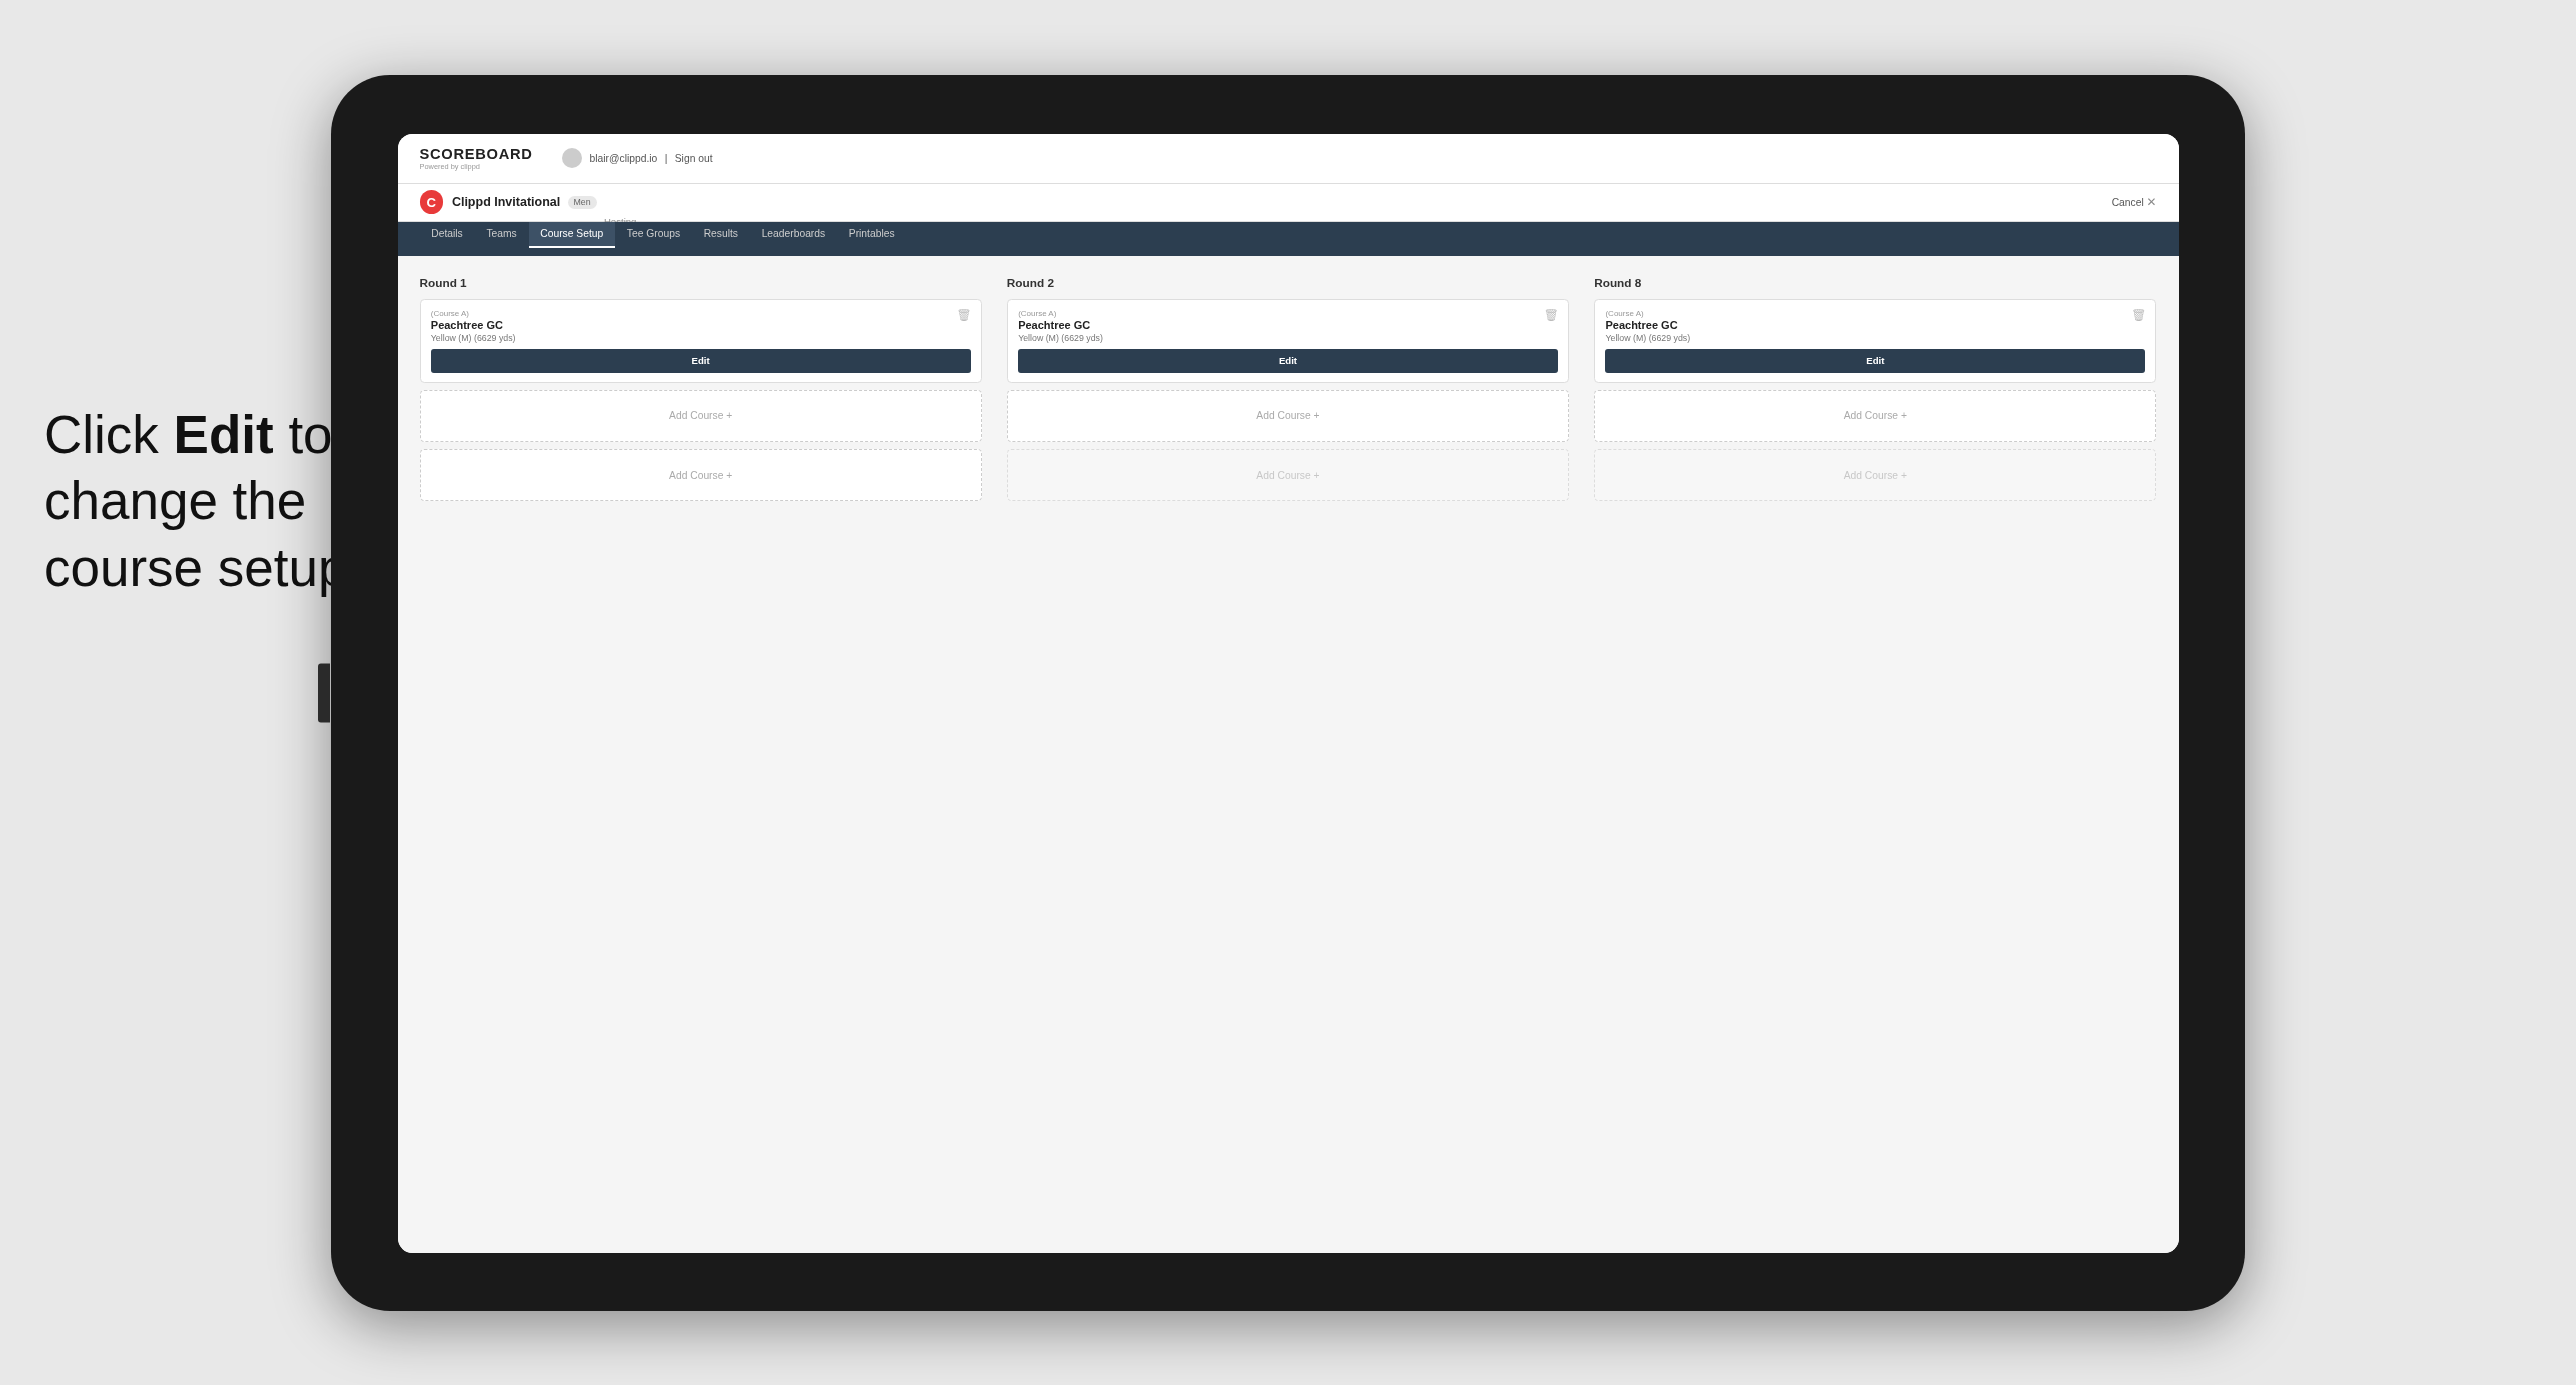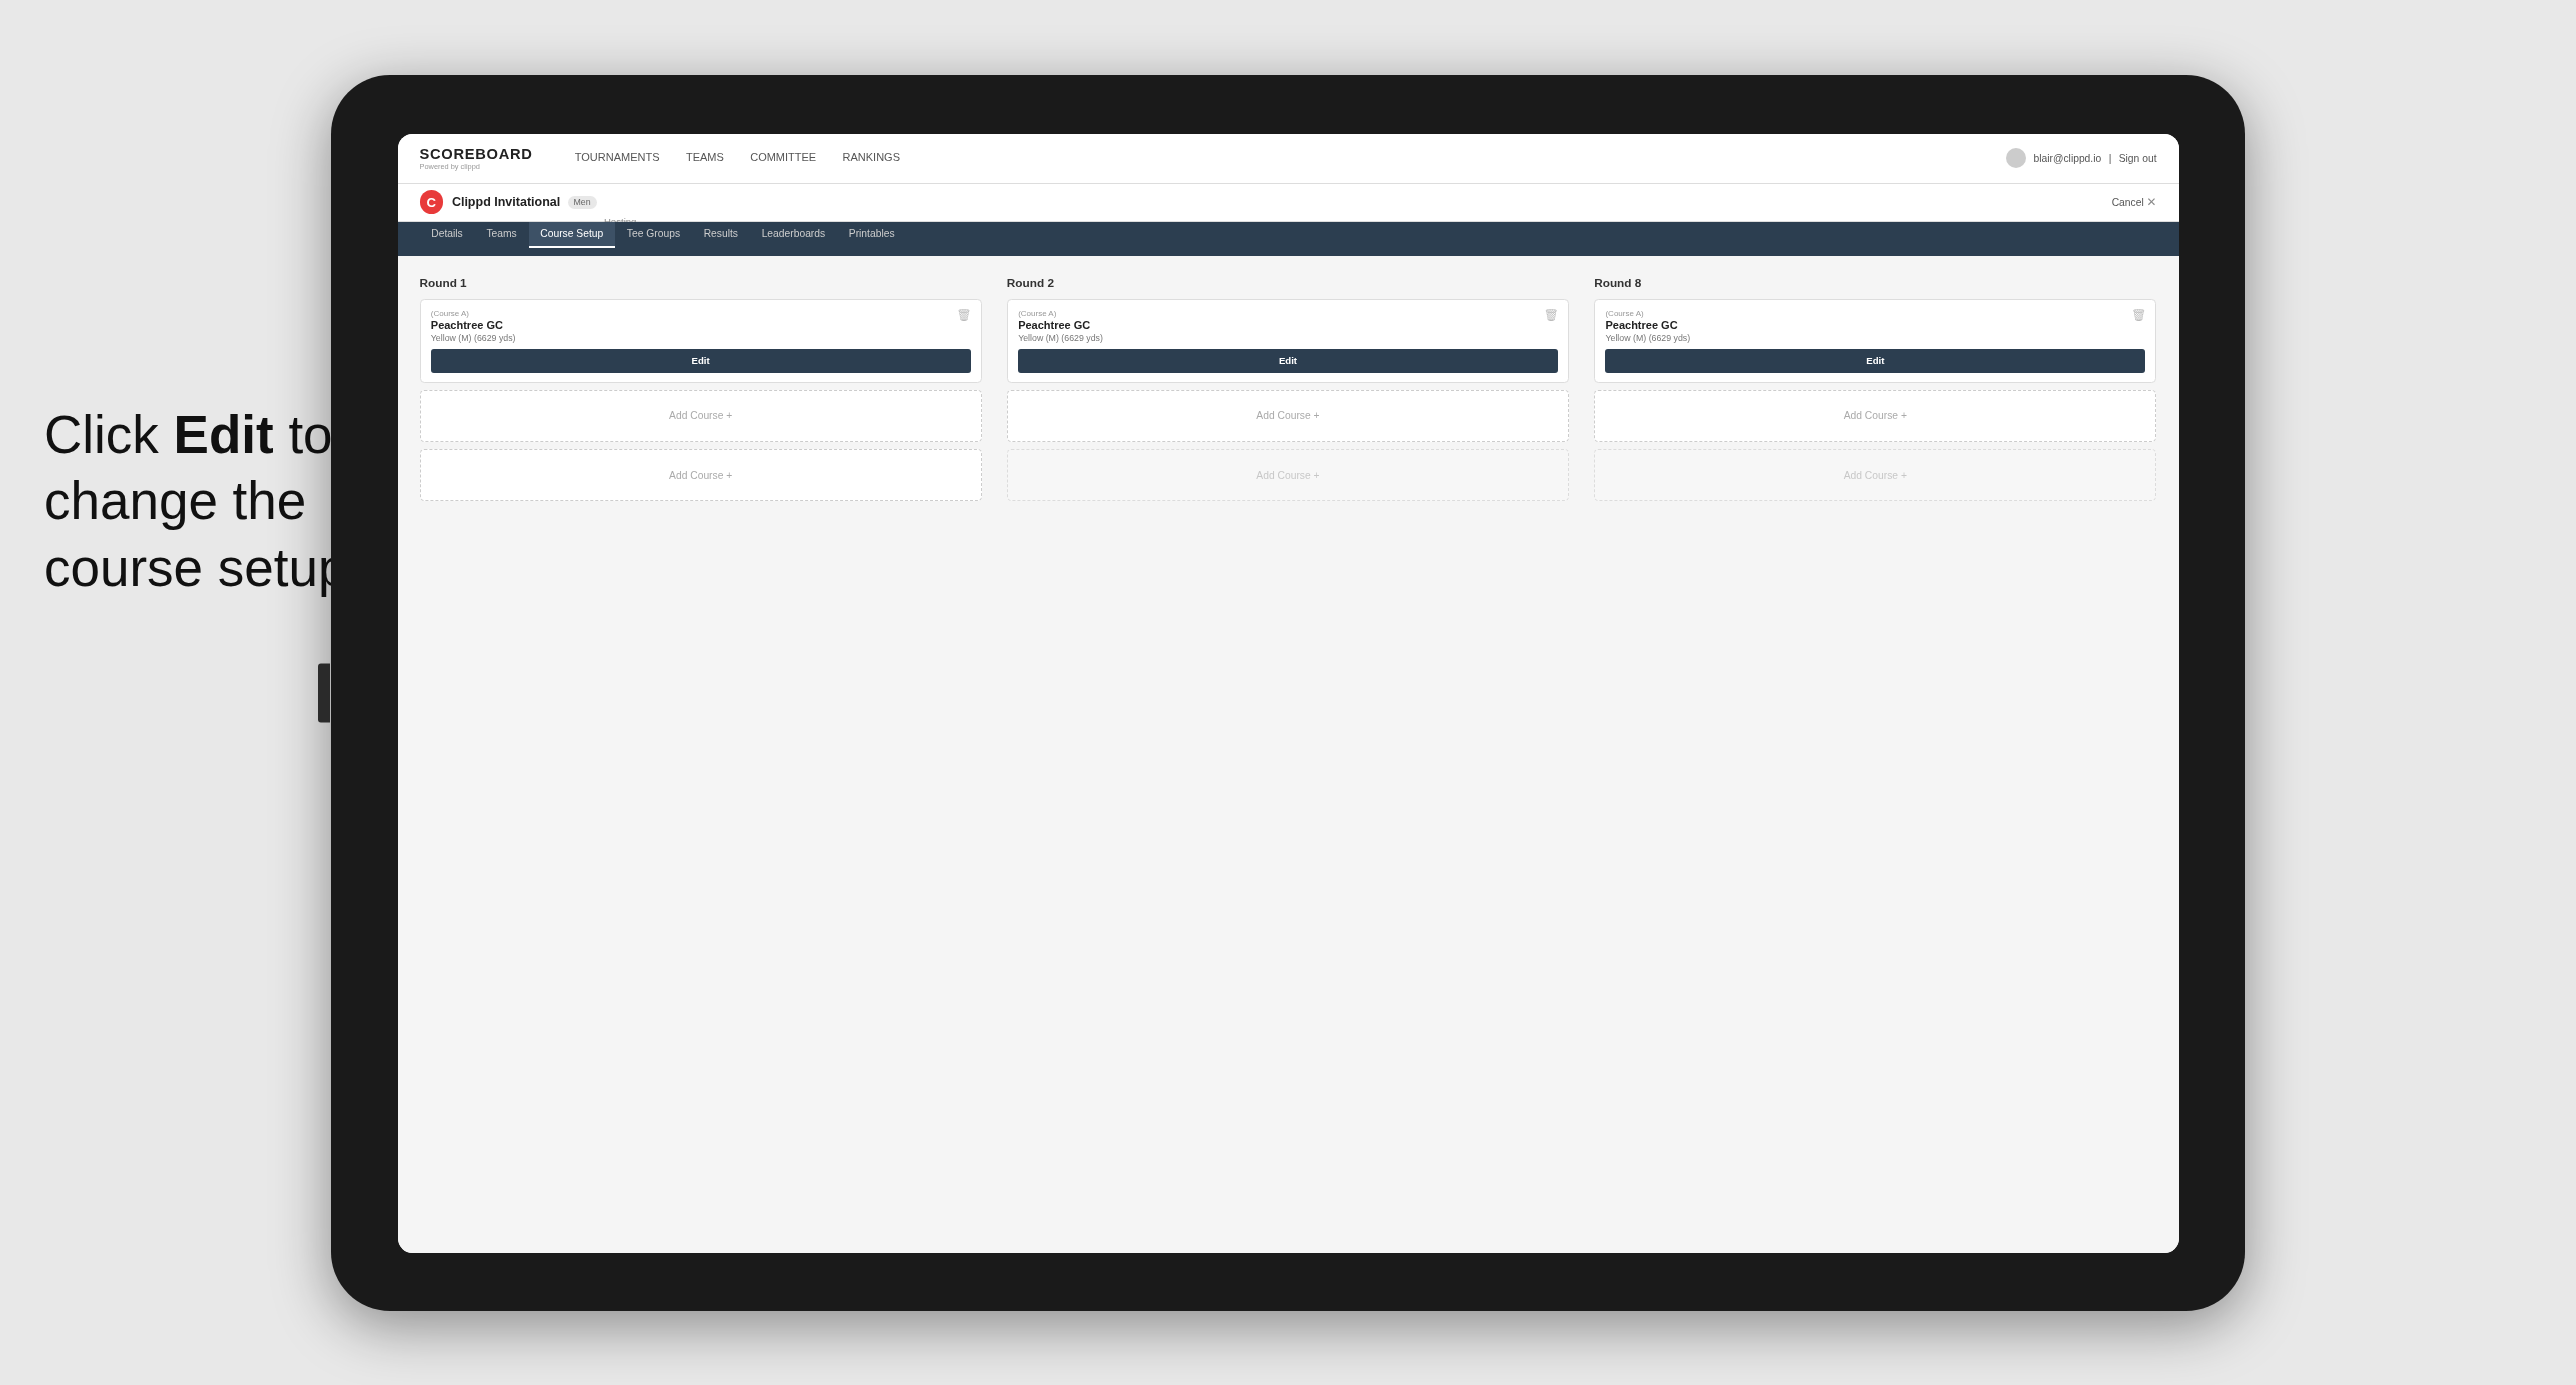--- a/index.html
+++ b/index.html
@@ -345,12 +345,6 @@
         <span class="logo-scoreboard">SCOREBOARD</span>
         <span class="logo-sub">Powered by clippd</span>
       </div>
-      <div class="nav-links">
-        <span class="nav-link">TOURNAMENTS</span>
-        <span class="nav-link">TEAMS</span>
-        <span class="nav-link">COMMITTEE</span>
-        <span class="nav-link">RANKINGS</span>
-      </div>
       <div class="top-nav-right">
         <div class="user-avatar"></div>
         <span>blair@clippd.io</span>

